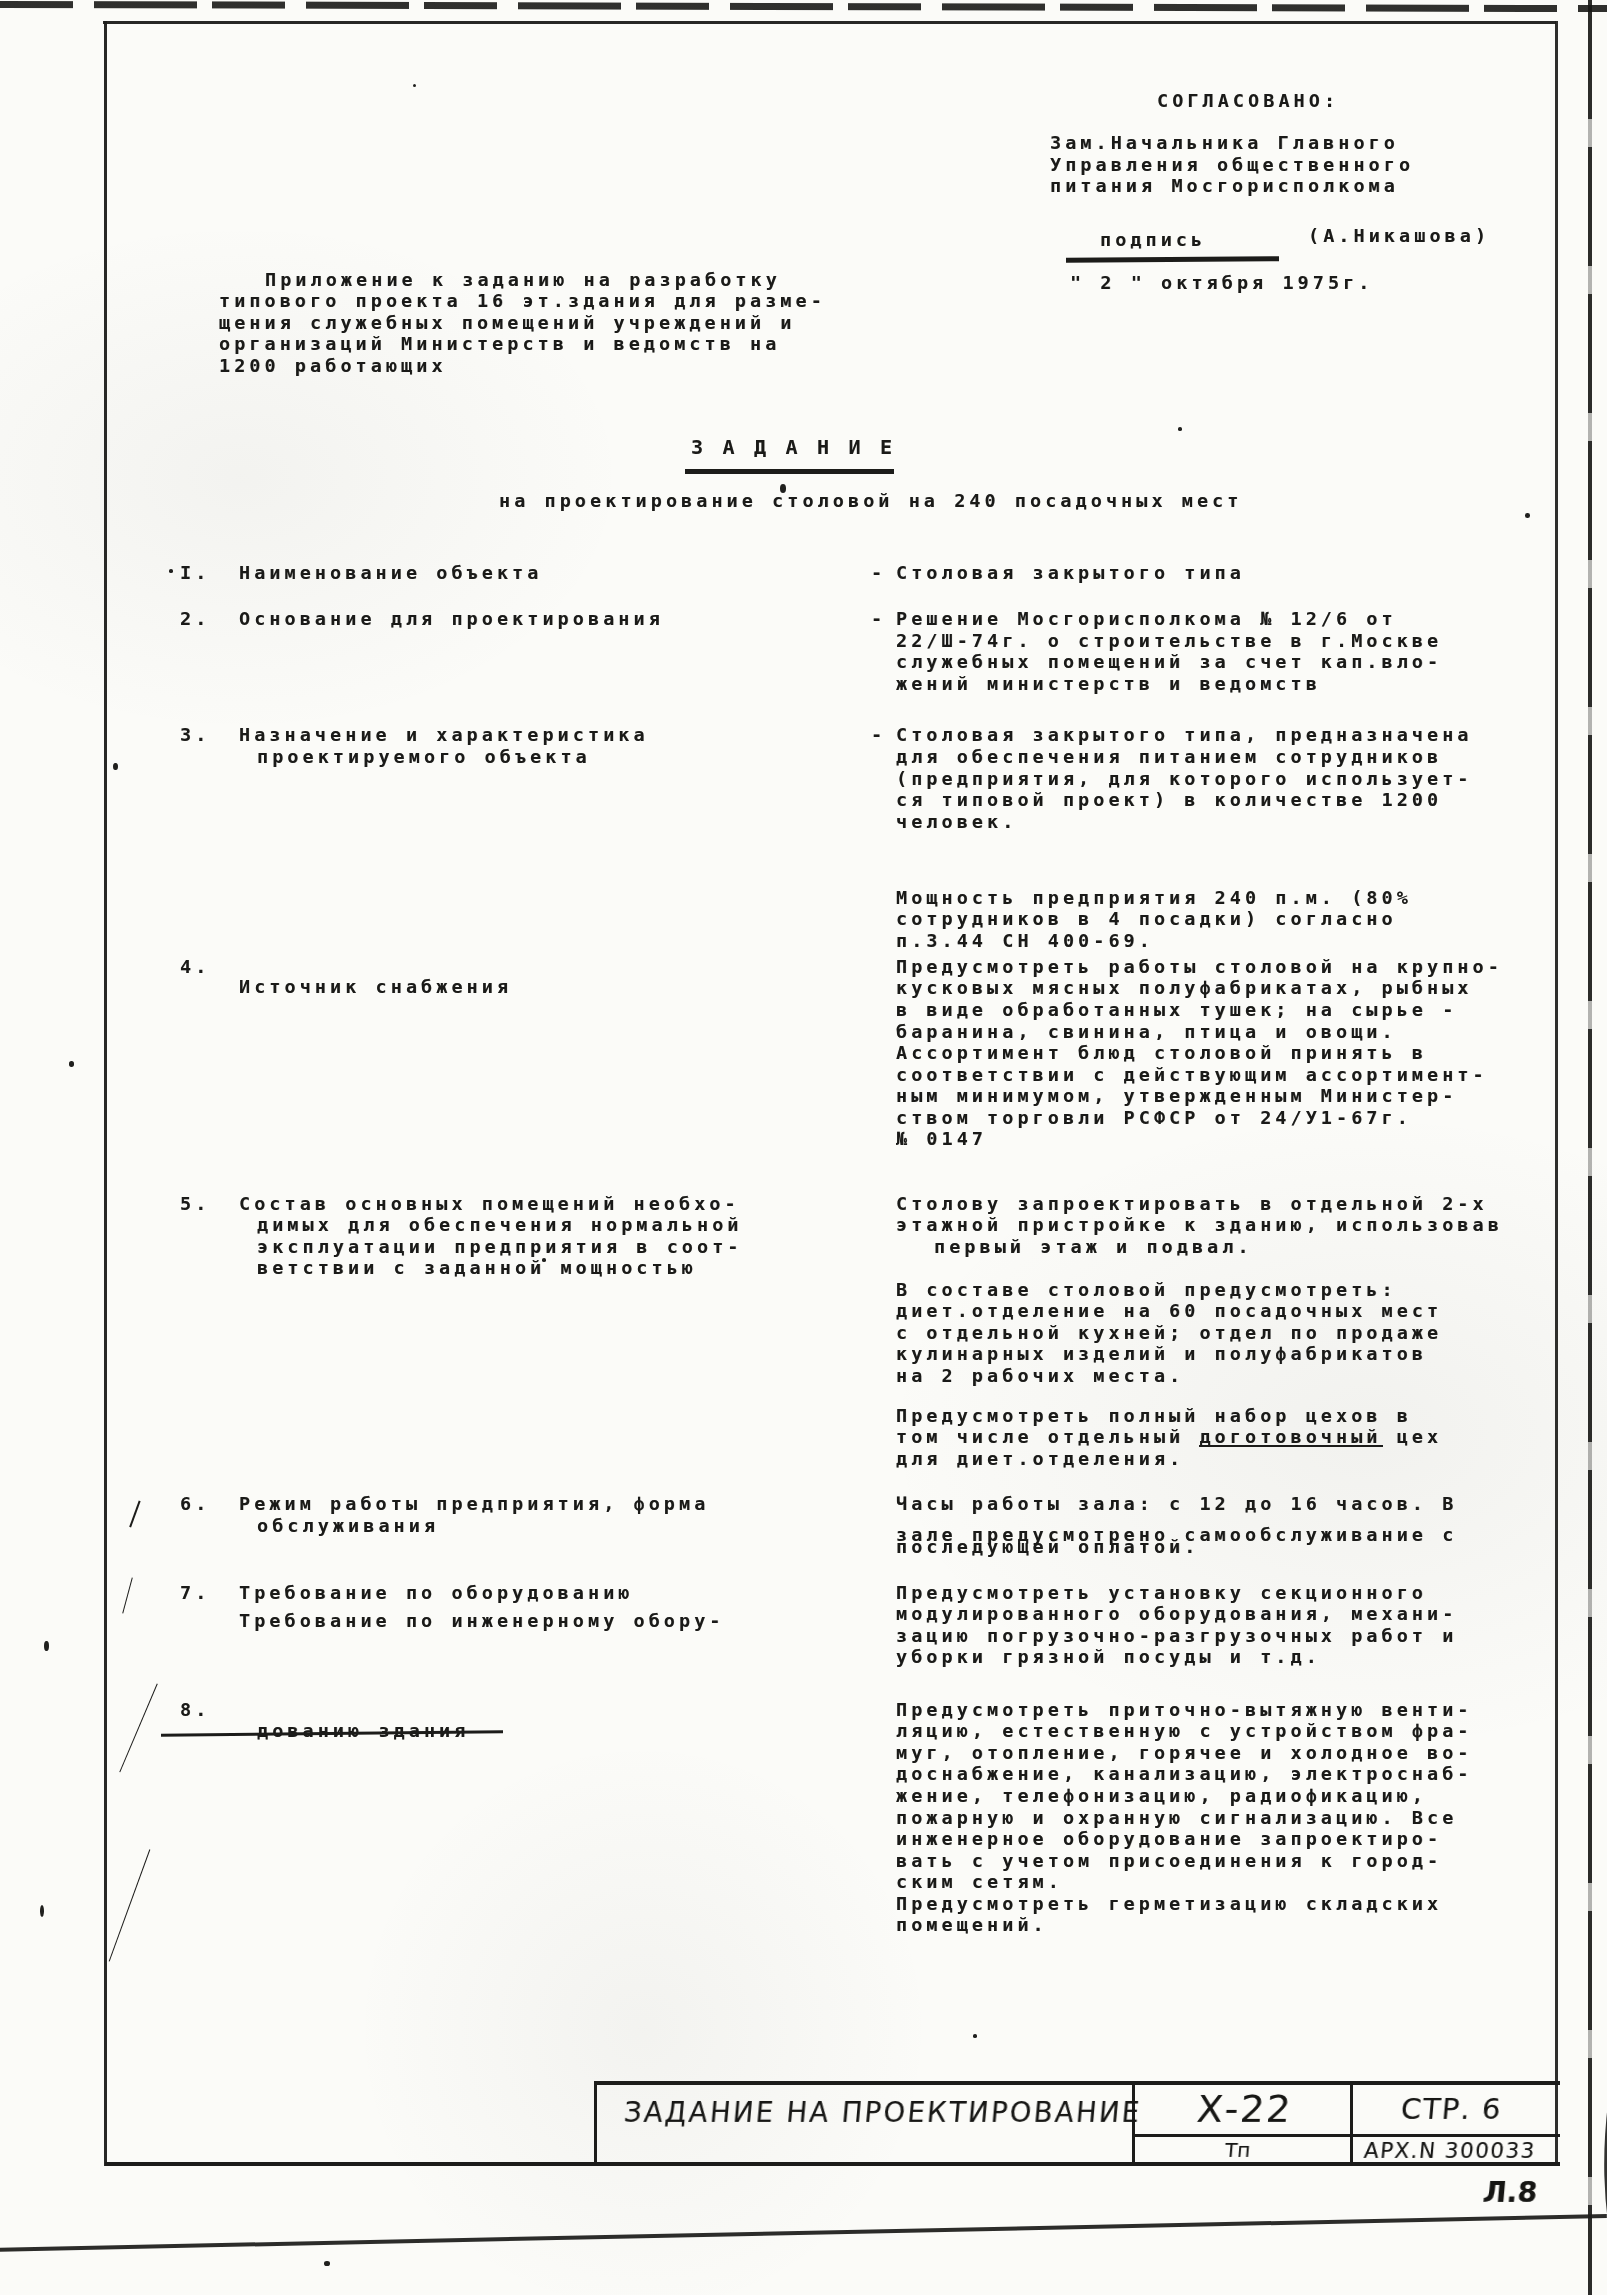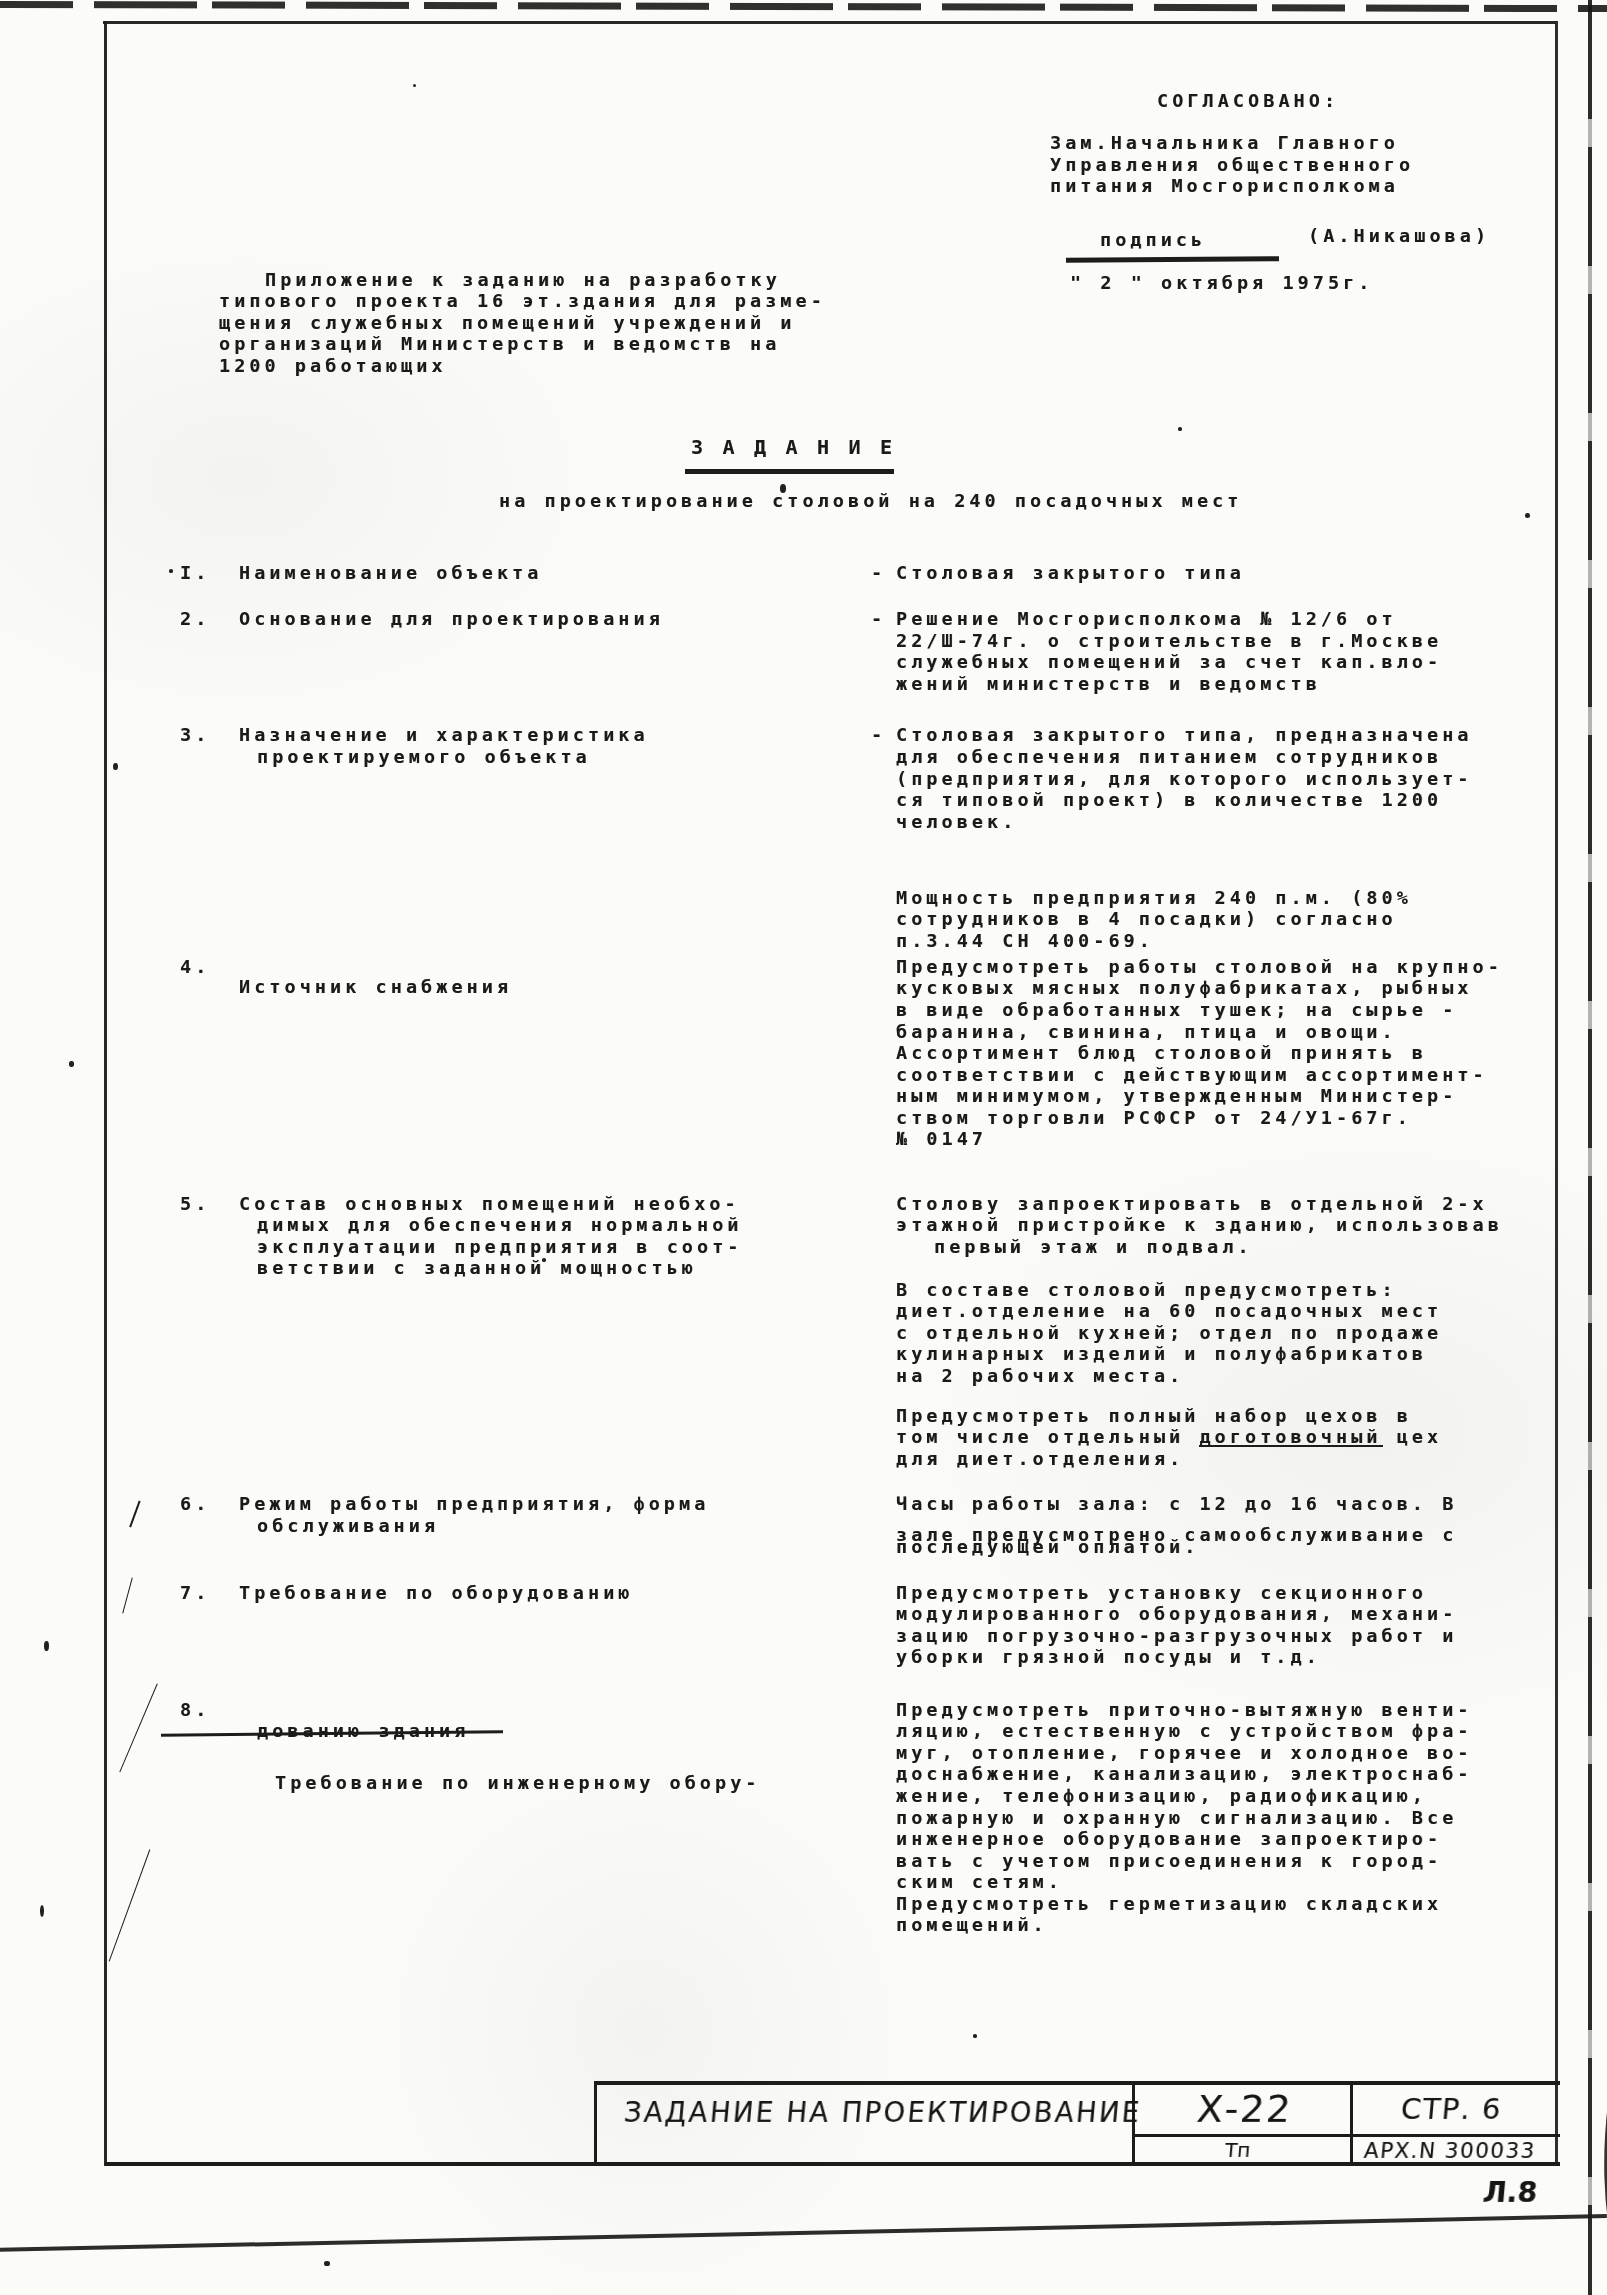--- a/index.html
+++ b/index.html
@@ -127,7 +127,7 @@
     <div class="abs tw" style="left: 896px; top: 1625px;">зацию погрузочно-разгрузочных работ и</div>
     <div class="abs tw" style="left: 896px; top: 1646px;">уборки грязной посуды и т.д.</div>
     <div class="abs tw" style="left: 180px; top: 1699px;">8.</div>
-    <div class="abs tw" style="left: 239px; top: 1772px; margin-left: 36px;">Требование по инженерному обору-</div>
+    <div class="abs tw" style="left: 239px; top: 1610px;">Требование по инженерному обору-</div>
     <div class="abs tw" style="left: 257px; top: 1720px;">дованию здания</div>
     <div class="abs tw" style="left: 896px; top: 1699px;">Предусмотреть приточно-вытяжную венти-</div>
     <div class="abs tw" style="left: 896px; top: 1720px;">ляцию, естественную с устройством фра-</div>

